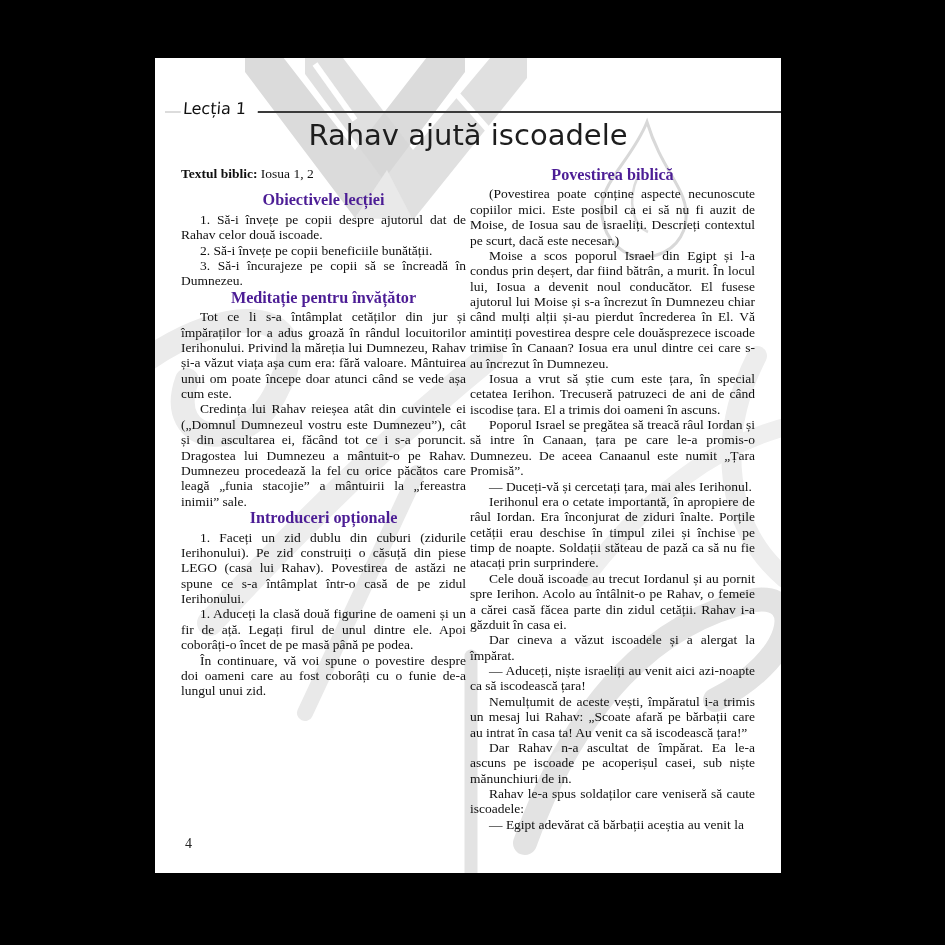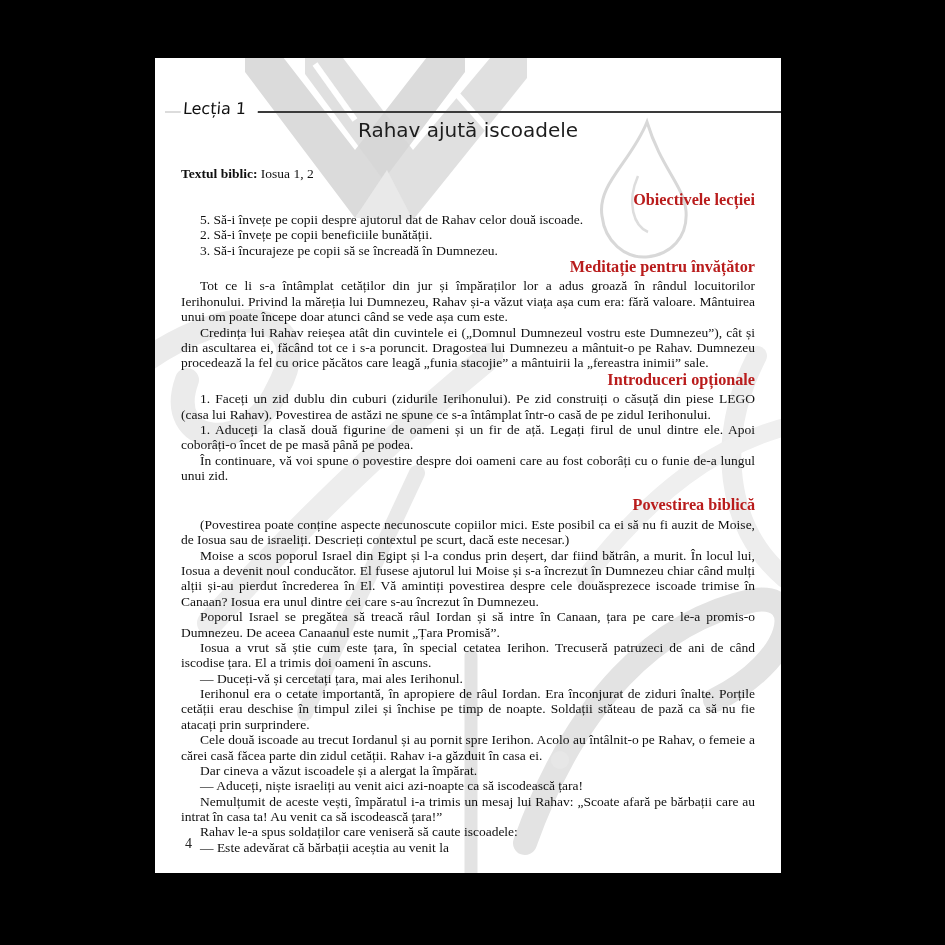--- a/index.html
+++ b/index.html
@@ -38,7 +38,7 @@
     position:absolute; left:0; right:0; top:60px;
     text-align:center;
     font-family:"DejaVu Sans", sans-serif;
-    font-size:20px; color:#1d1d1d; font-weight:400;
+    font-size:29px; color:#1d1d1d; font-weight:400;
   }
 
   .columns {

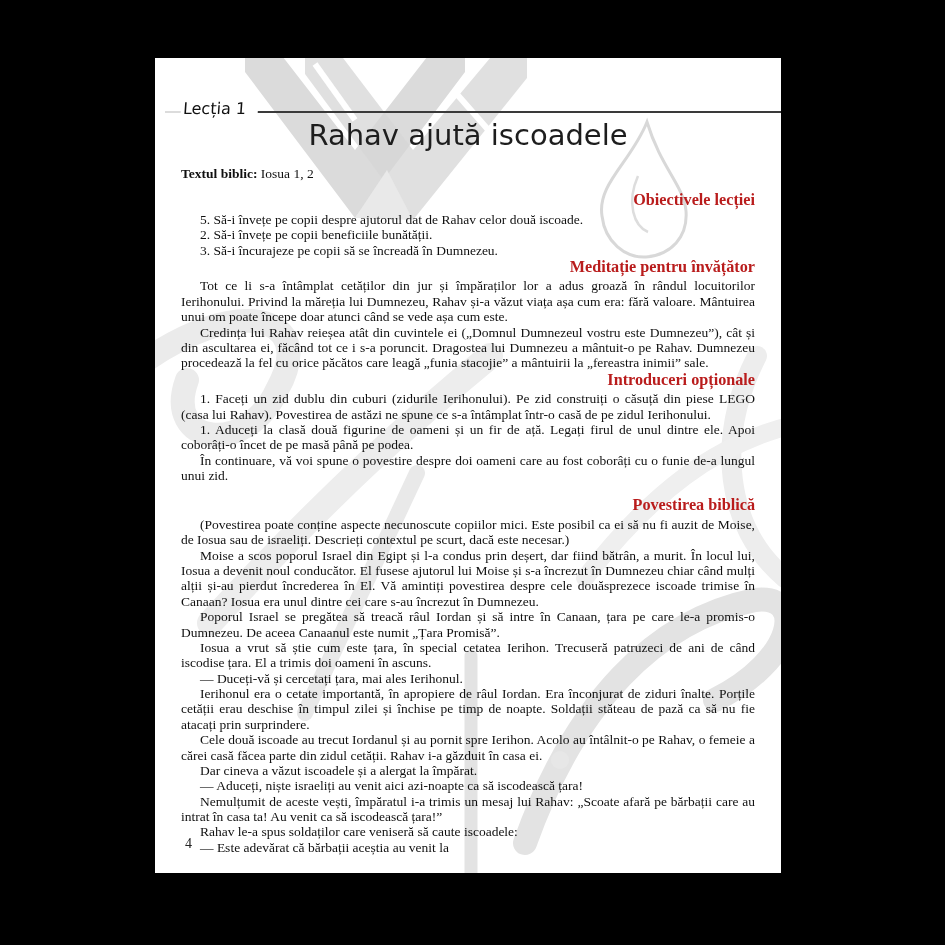--- a/index.html
+++ b/index.html
@@ -42,9 +42,8 @@
   }
 
   .columns {
-    display:flex; gap:13px;
+    display:flex; gap:4px;
     padding:8px 26px 0 26px;
-    flex-direction:column;
   }
   .col {
     flex:1; min-width:0;

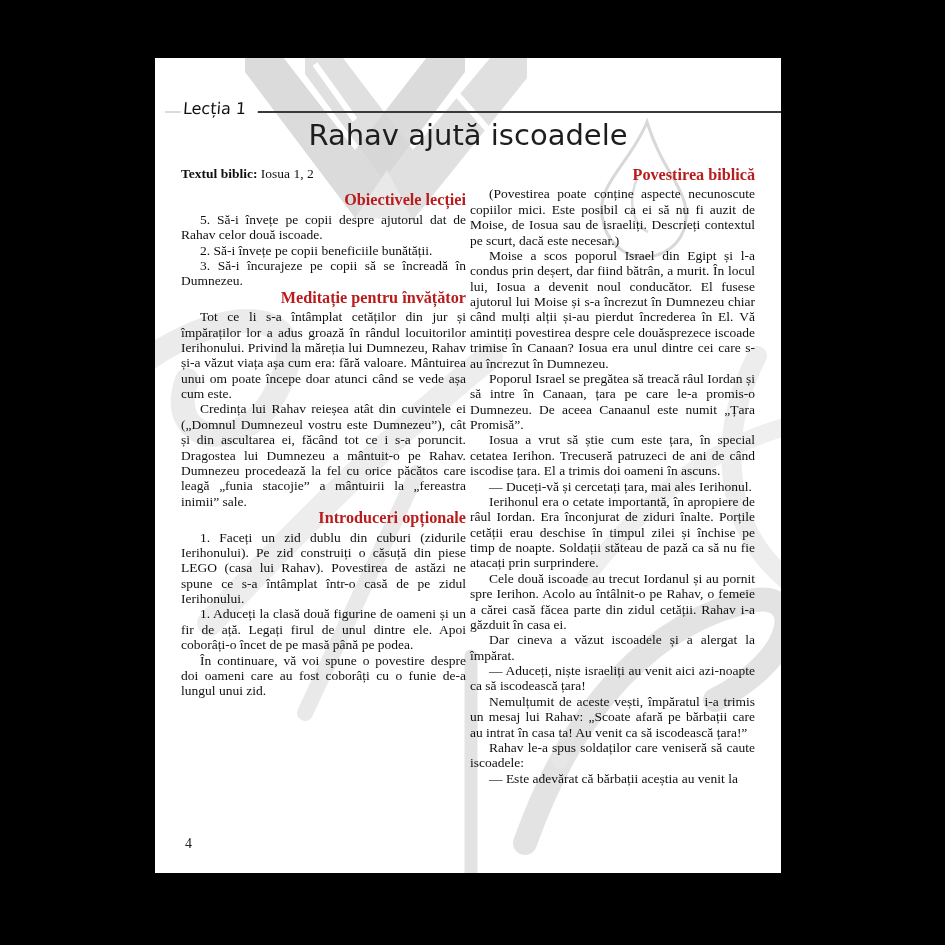--- a/index.html
+++ b/index.html
@@ -53,8 +53,8 @@
   .col p { margin:0; text-indent:19px; }
   .col p.bible { text-indent:0; margin-bottom:10px; }
   .col h3 {
-    font-size:16.2px; font-weight:bold; color:#b91c1c;
-    margin:11px 0 2px 0; text-align:right; text-indent:0;
+    font-size:16.2px; font-weight:bold; color:#4c1d95;
+    margin:11px 0 2px 0; text-align:center; text-indent:0;
   }
   .col section:first-of-type h3, .col h3:first-child { margin-top:0; }
   .page-number {

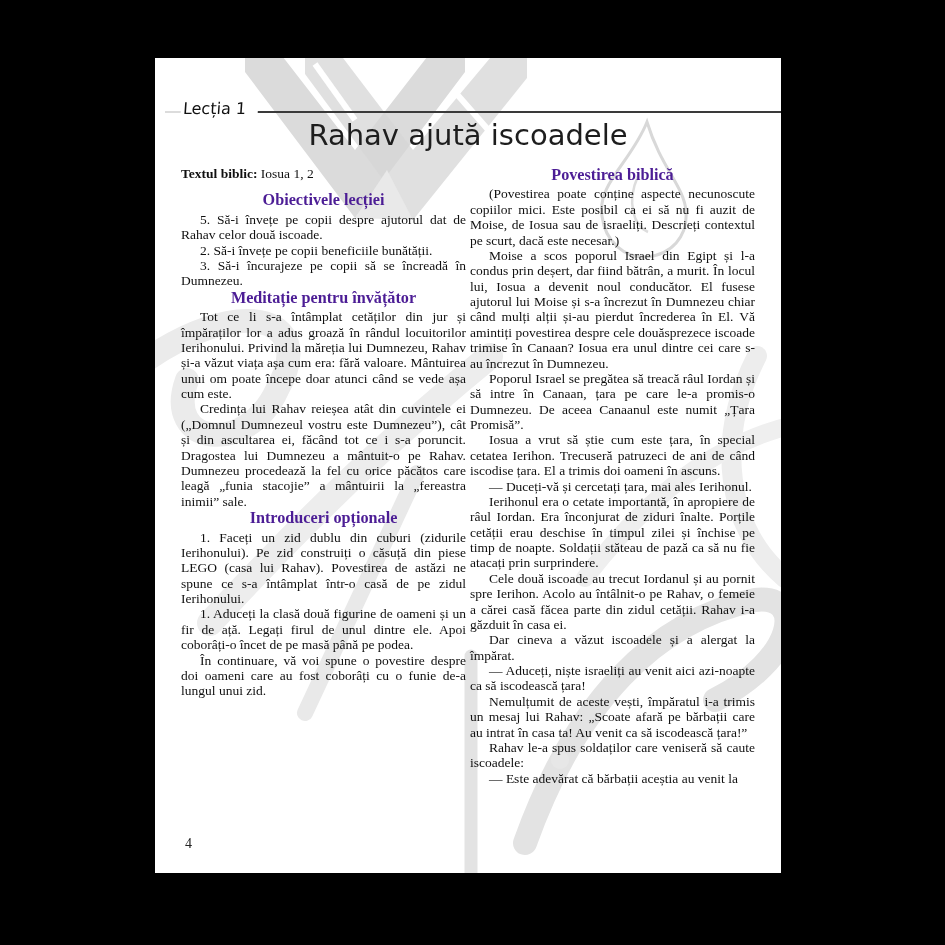--- a/index.html
+++ b/index.html
@@ -110,7 +110,7 @@
         <section>
           <h3>Obiectivele lecției</h3>
           <div>
-              <p>5. Să-i învețe pe copii despre ajutorul dat de Rahav celor două iscoade.</p>
+              <p>1. Să-i învețe pe copii despre ajutorul dat de Rahav celor două iscoade.</p>
               <p>2. Să-i învețe pe copii beneficiile bunătății.</p>
               <p>3. Să-i încurajeze pe copii să se încreadă în Dumnezeu.</p>
             </div>

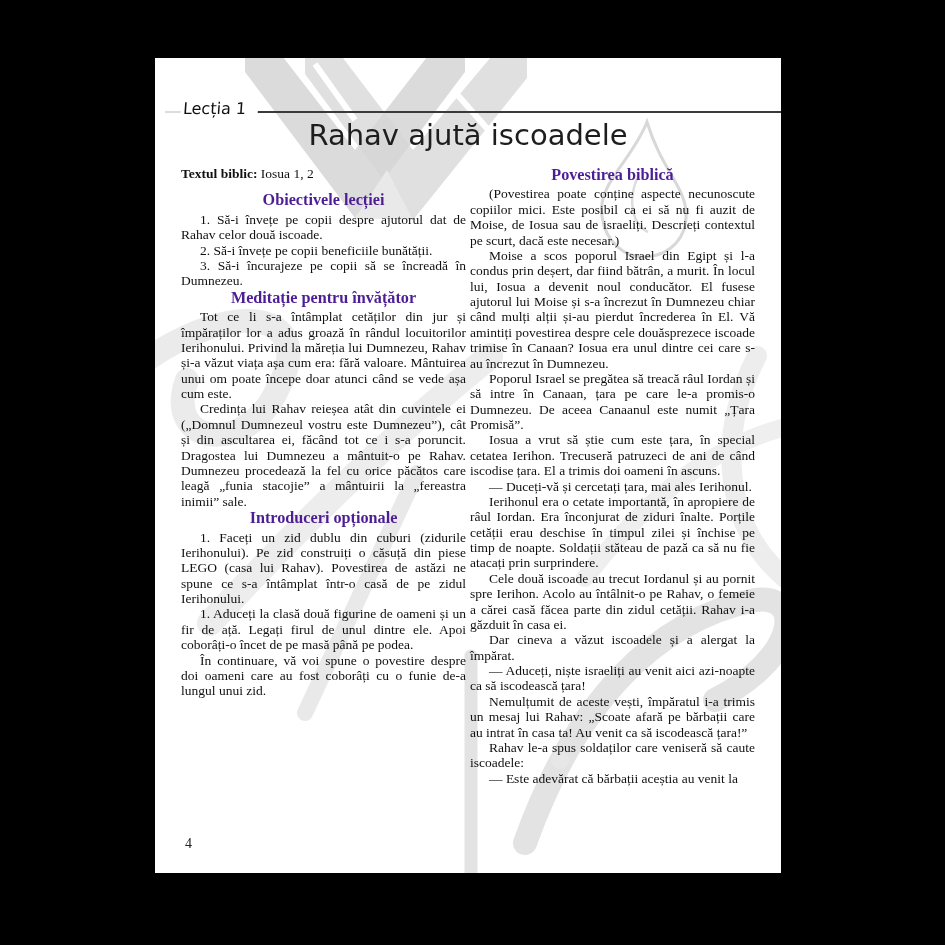--- a/index.html
+++ b/index.html
@@ -141,8 +141,8 @@
           <div>
               <p>(Povestirea poate conține aspecte necunoscute copiilor mici. Este posibil ca ei să nu fi auzit de Moise, de Iosua sau de israeliți. Descrieți contextul pe scurt, dacă este necesar.)</p>
               <p>Moise a scos poporul Israel din Egipt și l-a condus prin deșert, dar fiind bătrân, a murit. În locul lui, Iosua a devenit noul conducător. El fusese ajutorul lui Moise și s-a încrezut în Dumnezeu chiar când mulți alții și-au pierdut încrederea în El. Vă amintiți povestirea despre cele douăsprezece iscoade trimise în Canaan? Iosua era unul dintre cei care s-au încrezut în Dumnezeu.</p>
+              <p>Iosua a vrut să știe cum este țara, în special cetatea Ierihon. Trecuseră patruzeci de ani de când iscodise țara. El a trimis doi oameni în ascuns.</p>
               <p>Poporul Israel se pregătea să treacă râul Iordan și să intre în Canaan, țara pe care le-a promis-o Dumnezeu. De aceea Canaanul este numit „Țara Promisă”.</p>
-              <p>Iosua a vrut să știe cum este țara, în special cetatea Ierihon. Trecuseră patruzeci de ani de când iscodise țara. El a trimis doi oameni în ascuns.</p>
               <p>— Duceți-vă și cercetați țara, mai ales Ierihonul.</p>
               <p>Ierihonul era o cetate importantă, în apropiere de râul Iordan. Era înconjurat de ziduri înalte. Porțile cetății erau deschise în timpul zilei și închise pe timp de noapte. Soldații stăteau de pază ca să nu fie atacați prin surprindere.</p>
               <p>Cele două iscoade au trecut Iordanul și au pornit spre Ierihon. Acolo au întâlnit-o pe Rahav, o femeie a cărei casă făcea parte din zidul cetății. Rahav i-a găzduit în casa ei.</p>

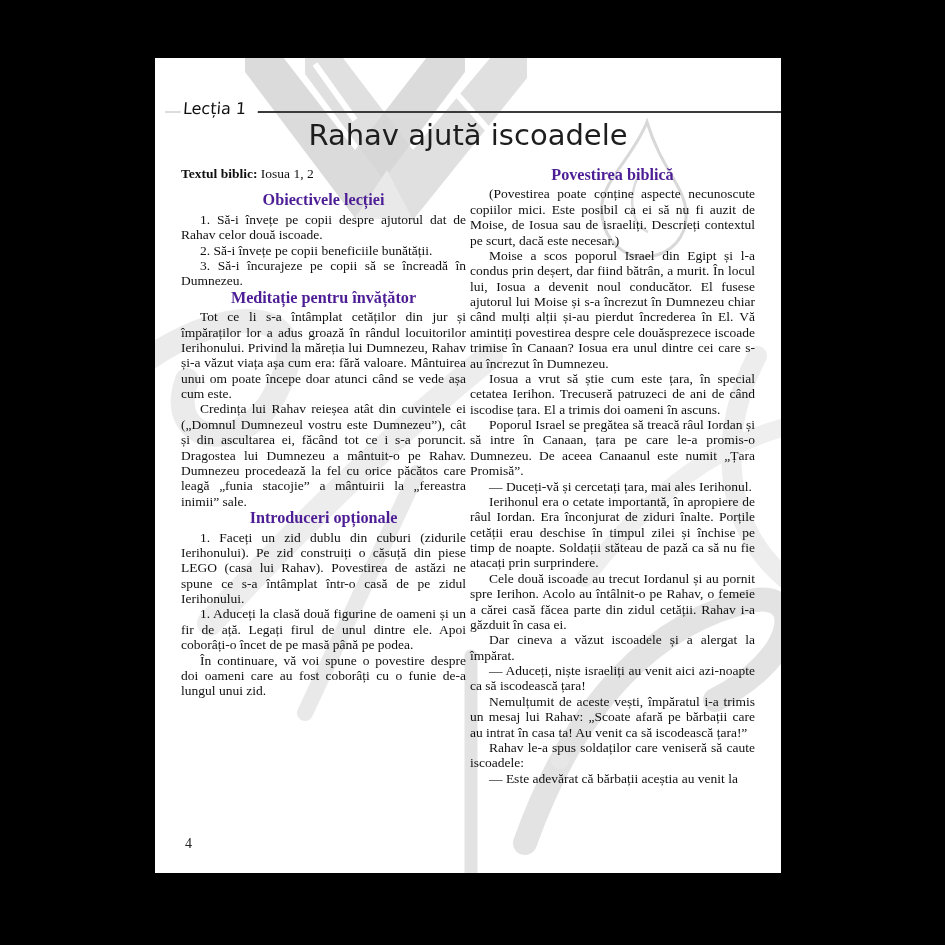--- a/index.html
+++ b/index.html
@@ -149,6 +149,7 @@
               <p>Dar cineva a văzut iscoadele și a alergat la împărat.</p>
               <p>— Aduceți, niște israeliți au venit aici azi-noapte ca să iscodească țara!</p>
               <p>Nemulțumit de aceste vești, împăratul i-a trimis un mesaj lui Rahav: „Scoate afară pe bărbații care au intrat în casa ta! Au venit ca să iscodească țara!”</p>
+              <p>Dar Rahav n-a ascultat de împărat. Ea le-a ascuns pe iscoade pe acoperișul casei, sub niște mănunchiuri de in.</p>
               <p>Rahav le-a spus soldaților care veniseră să caute iscoadele:</p>
               <p>— Este adevărat că bărbații aceștia au venit la</p>
             </div>

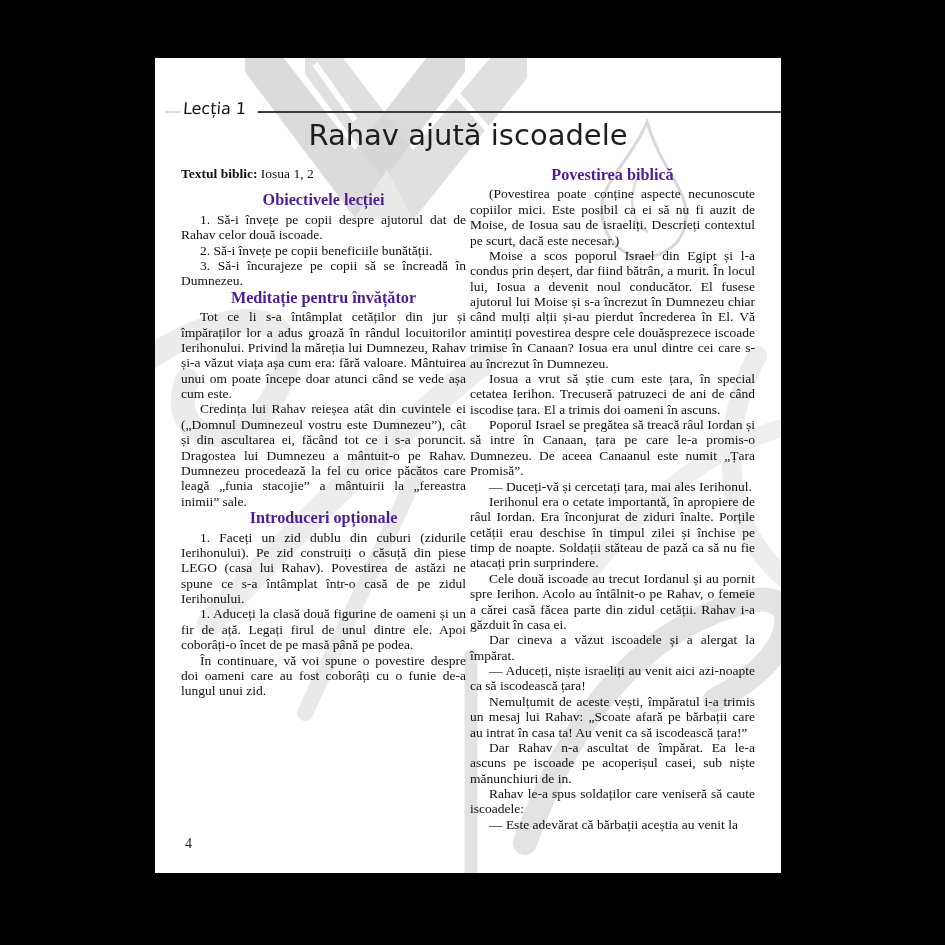--- a/index.html
+++ b/index.html
@@ -151,7 +151,7 @@
               <p>Nemulțumit de aceste vești, împăratul i-a trimis un mesaj lui Rahav: „Scoate afară pe bărbații care au intrat în casa ta! Au venit ca să iscodească țara!”</p>
               <p>Dar Rahav n-a ascultat de împărat. Ea le-a ascuns pe iscoade pe acoperișul casei, sub niște mănunchiuri de in.</p>
               <p>Rahav le-a spus soldaților care veniseră să caute iscoadele:</p>
-              <p>— Este adevărat că bărbații aceștia au venit la</p>
+              <p>— Egipt adevărat că bărbații aceștia au venit la</p>
             </div>
         </section>
       </div>

